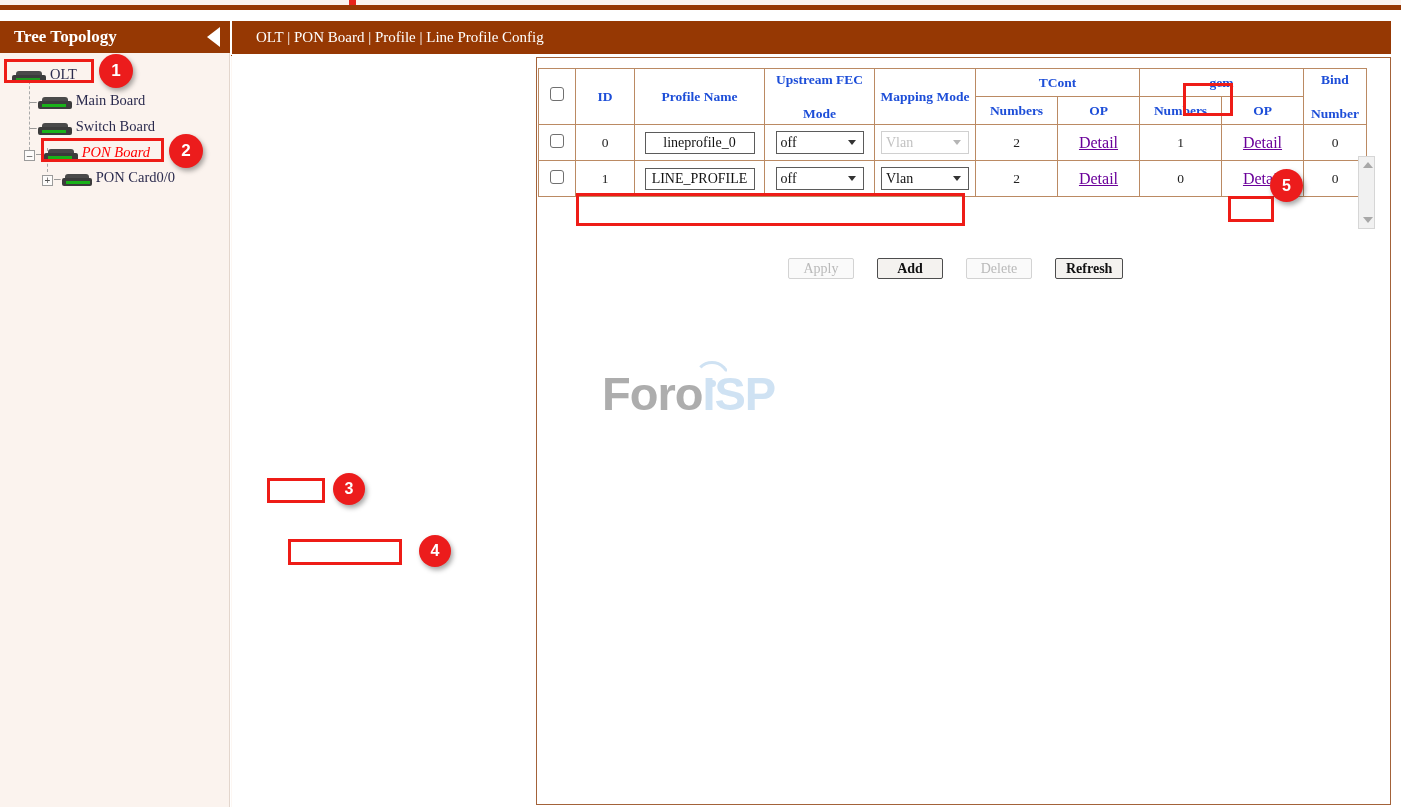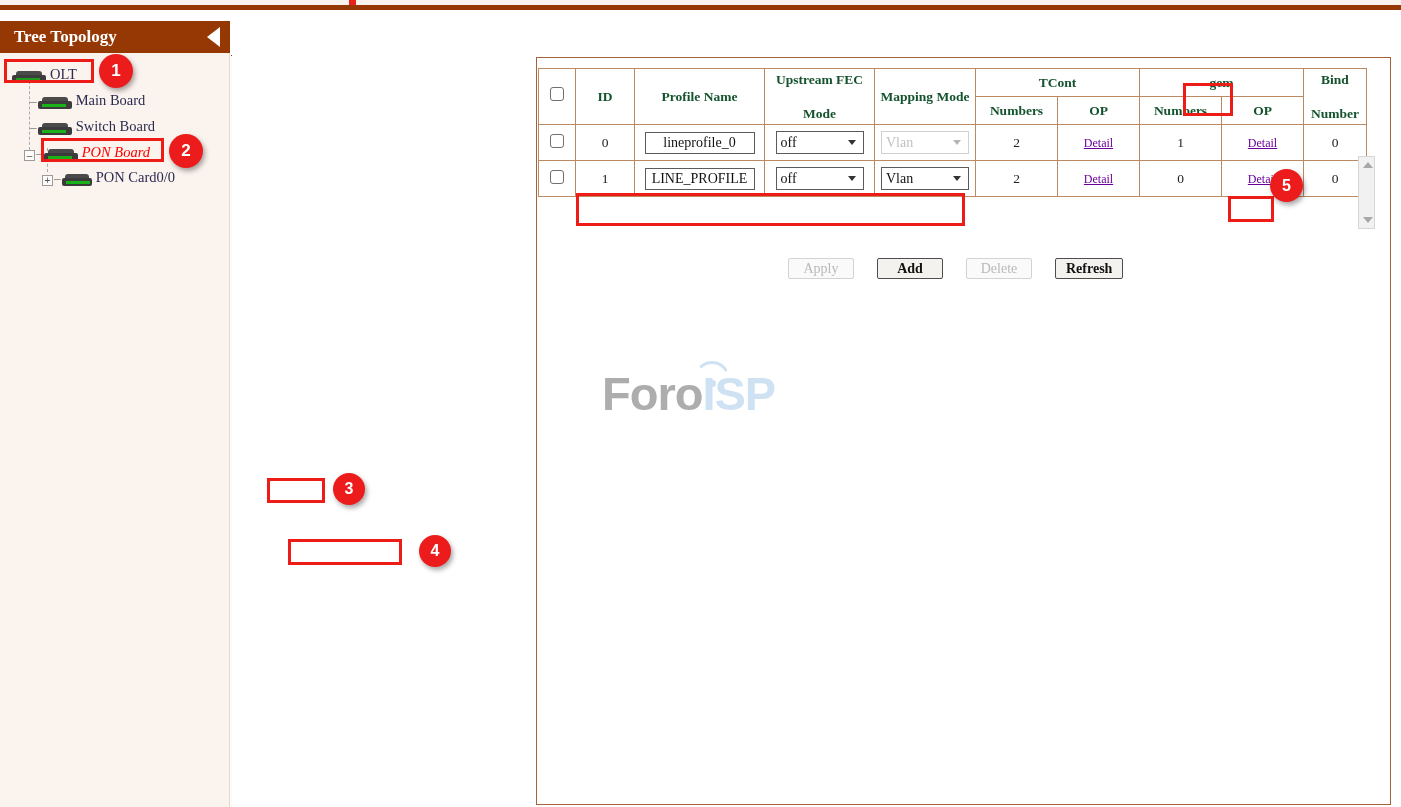--- a/index.html
+++ b/index.html
@@ -408,6 +408,9 @@
   </div>
 
   <div class="content">
+    <div class="crumb">
+      <span>OLT | PON Board | Profile | Line Profile Config</span>
+    </div>
 
     <div class="panel"></div>
 

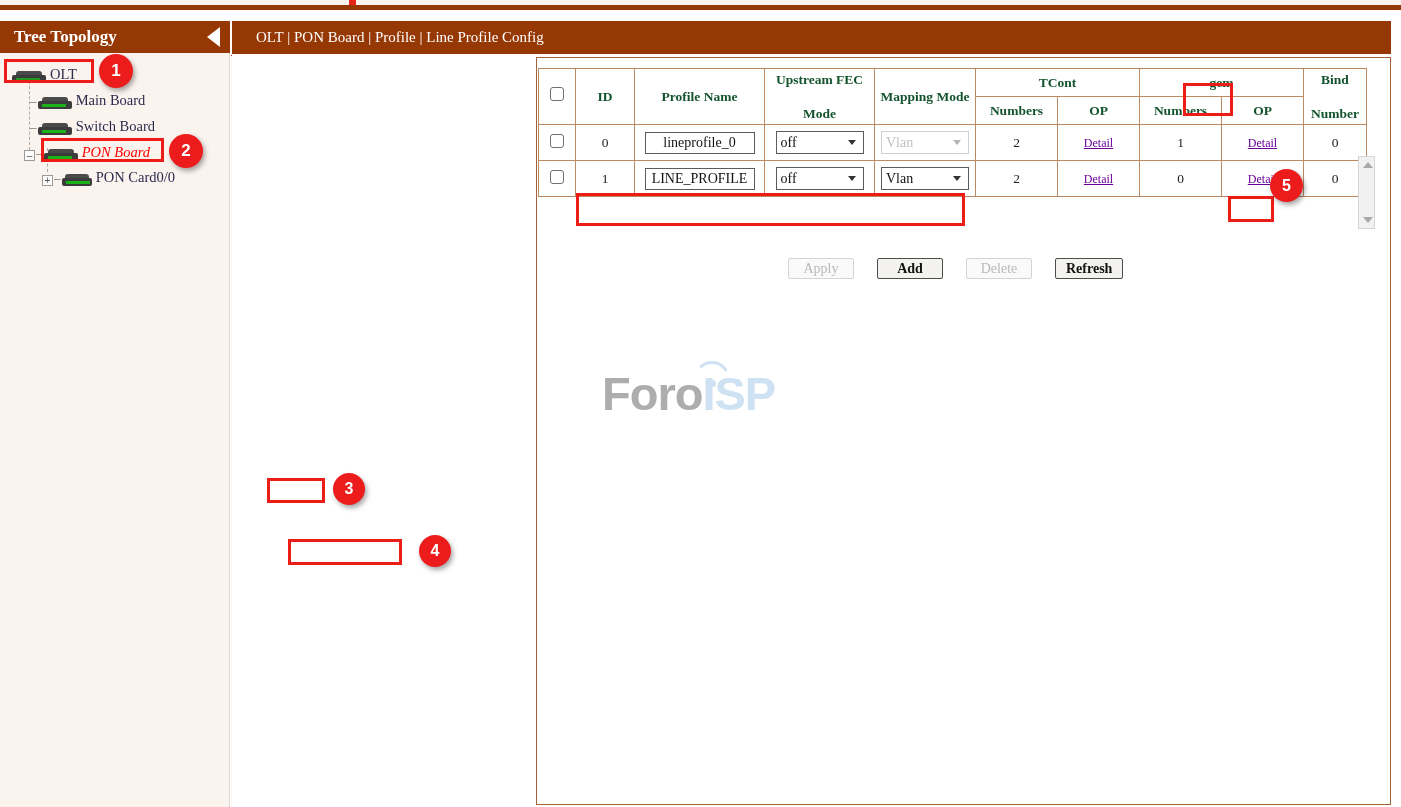--- a/index.html
+++ b/index.html
@@ -128,7 +128,7 @@
     font-size:13.5px; color:#222;
   }
   .tbl th {
-    color:#14532d; font-weight:bold; font-size:13.5px;
+    color:#1d4ed8; font-weight:bold; font-size:13.5px;
     background:#ffffff; line-height:1.45;
   }
   .tbl td { height:36px; background:#ffffff; }

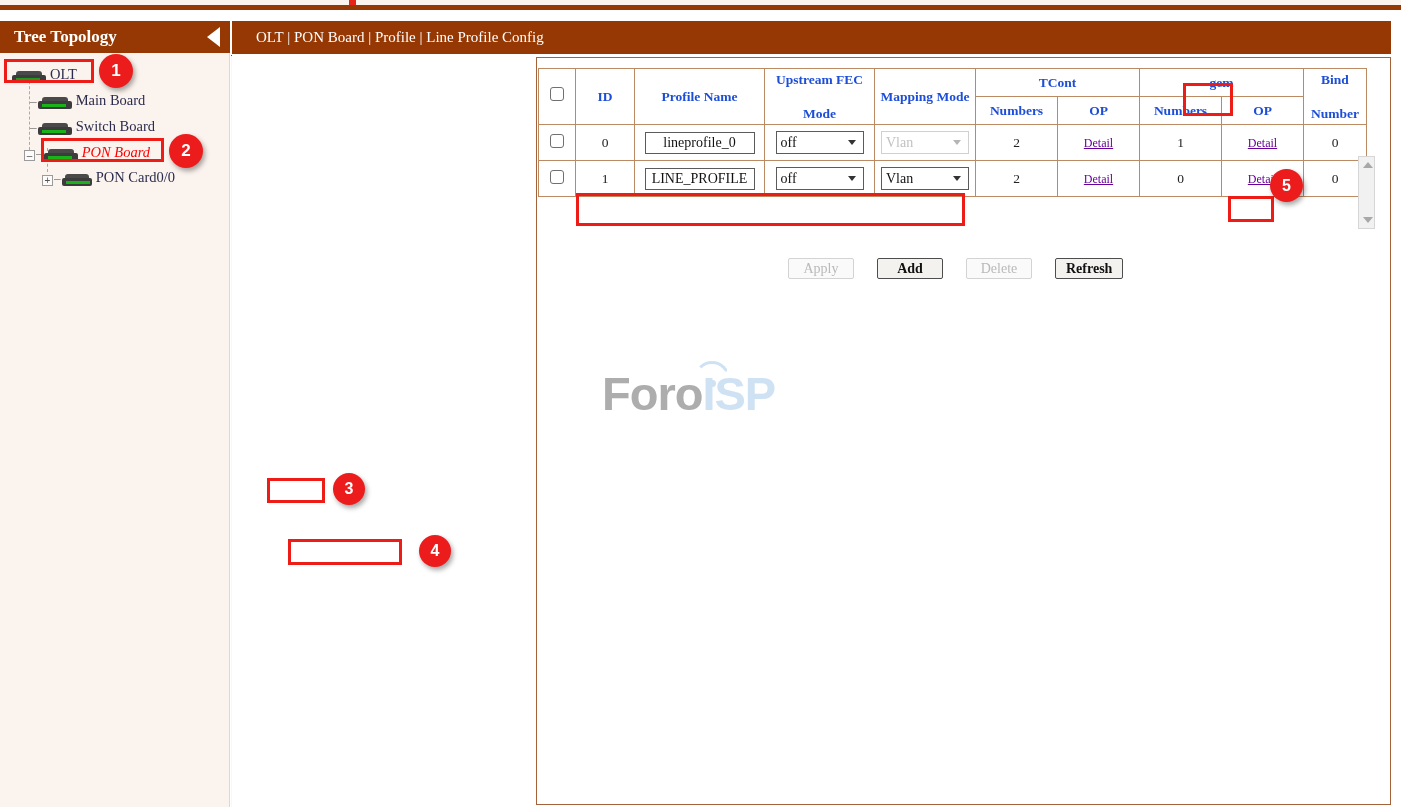--- a/index.html
+++ b/index.html
@@ -159,7 +159,7 @@
   .selwrap.dis .tsel { color:#a8a8a8; border-color:#bdbdbd; background:#ffffff; }
   .selwrap.dis .chev { border-top-color:#b5b5b5; }
 
-  .dlink { color:#6a009a; text-decoration:underline; font-size:12px; cursor:pointer; }
+  .dlink { color:#6a009a; text-decoration:underline; font-size:16px; cursor:pointer; }
 
   
   .tbl-sb { position:absolute; left:1358px; top:156px; width:17px; height:73px; background:#f1f1f1; border:1px solid #d6d6d6; }

